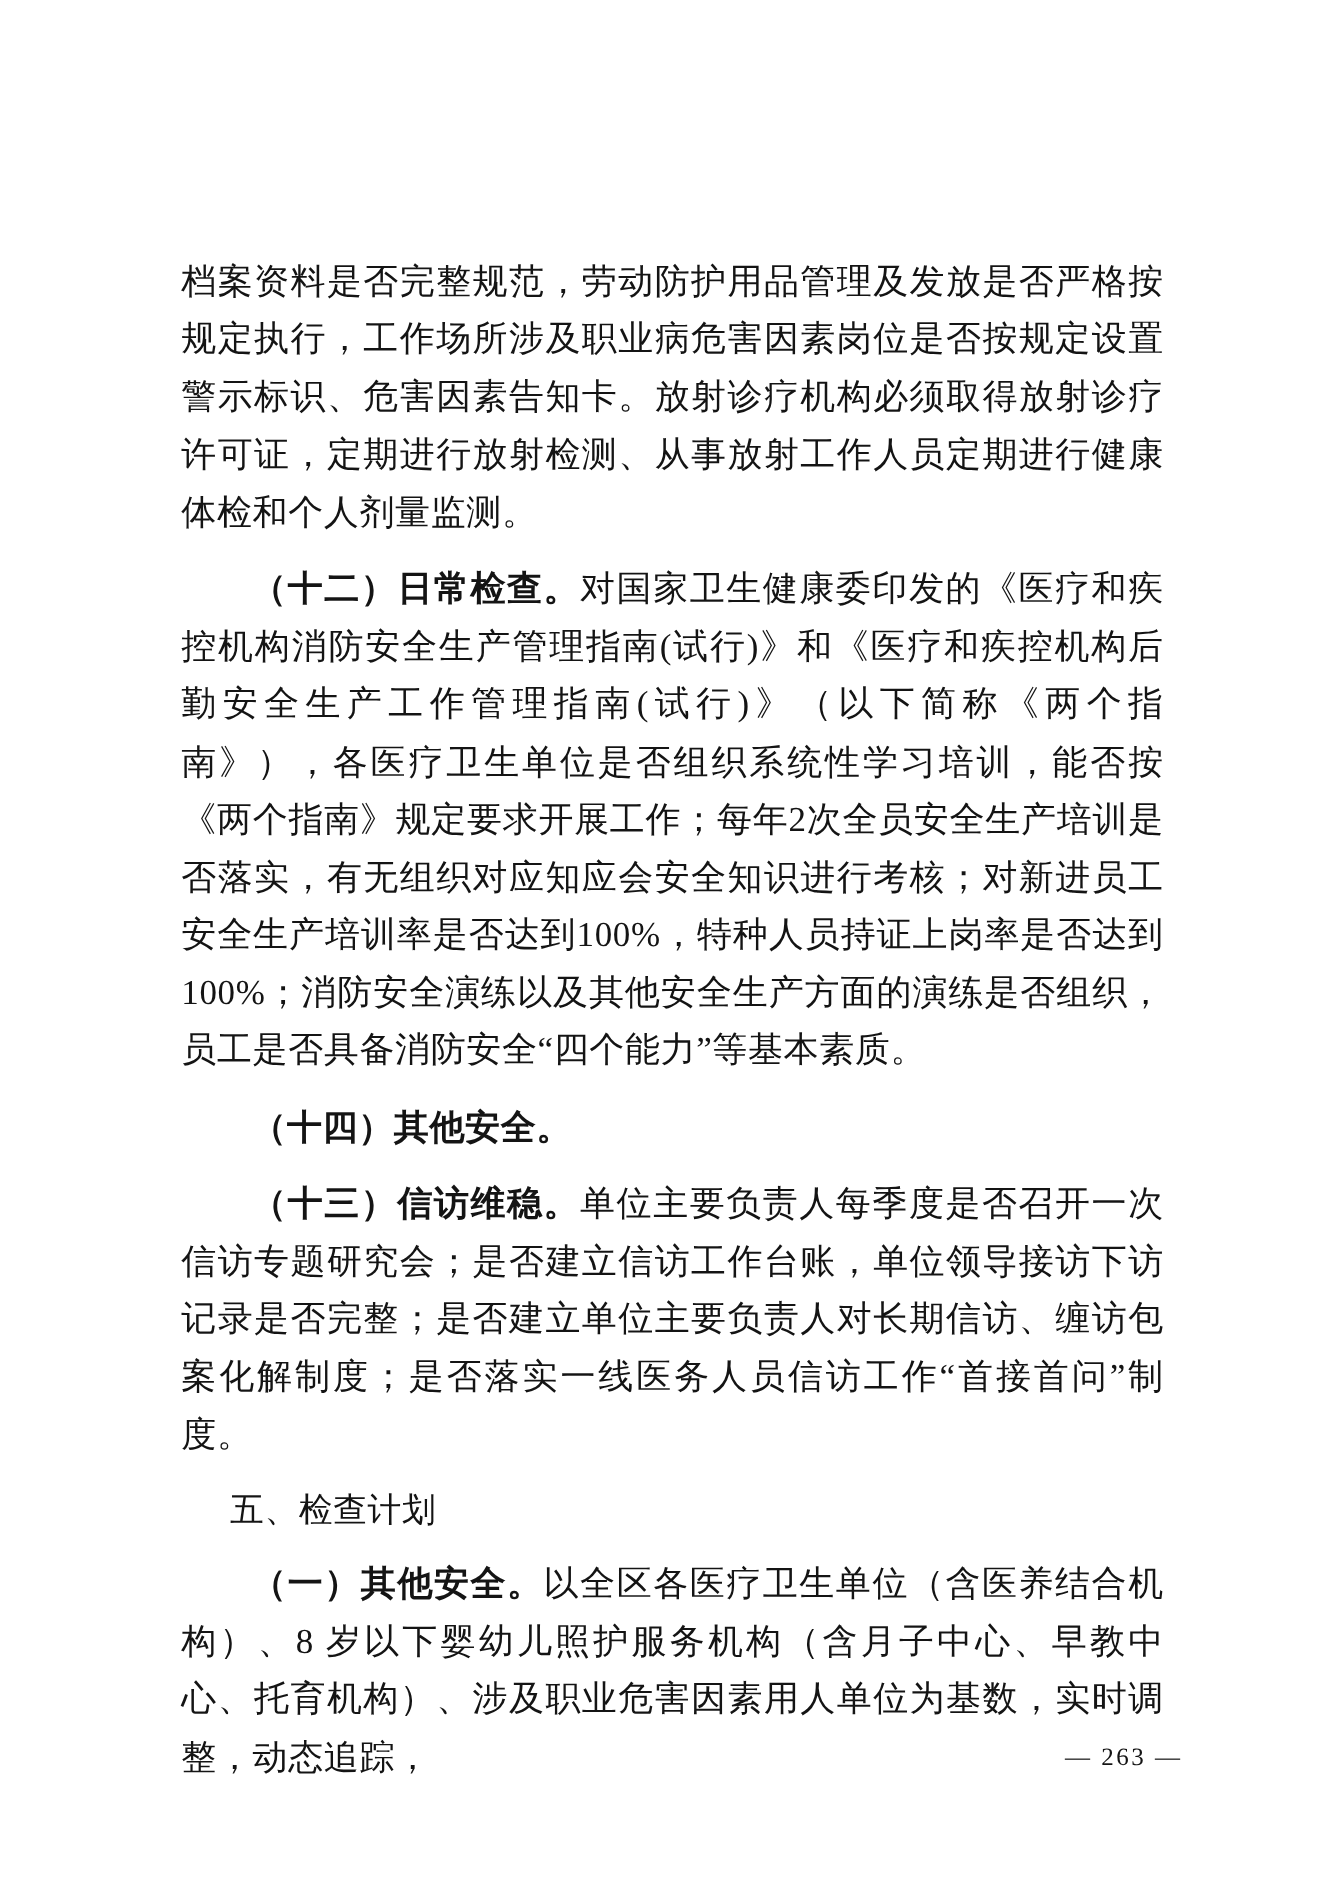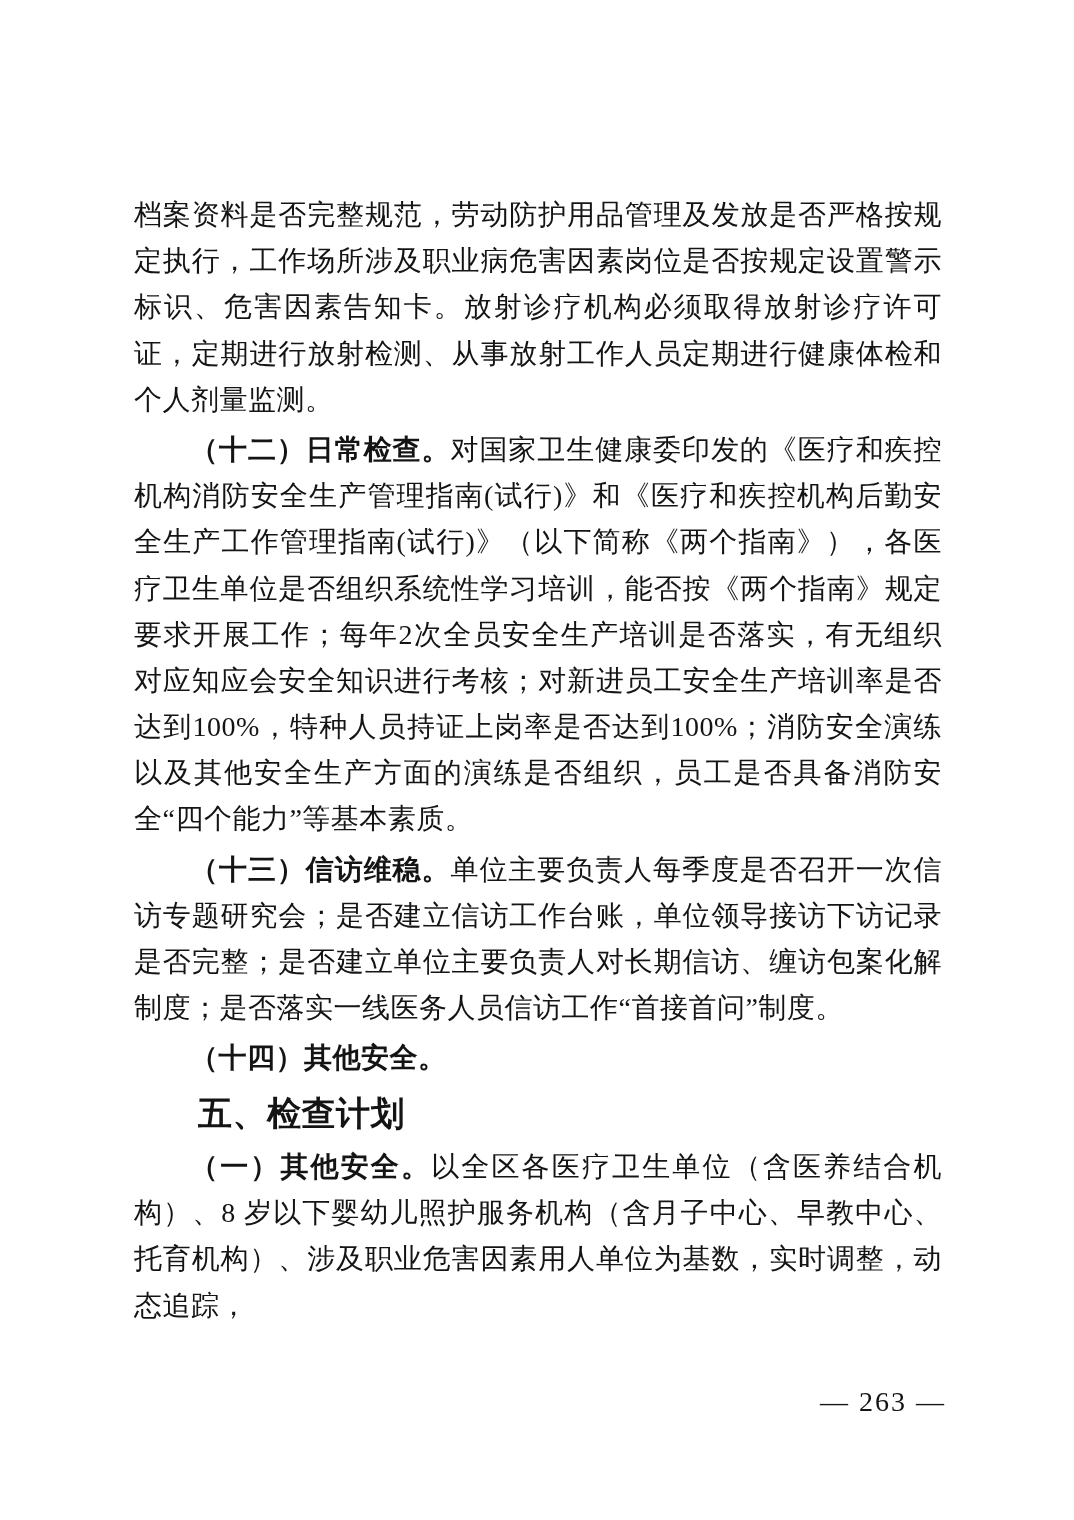--- a/index.html
+++ b/index.html
@@ -22,7 +22,7 @@
     width: 100%;
   }
   .para {
-    margin: 4px;
+    margin: 15px;
     font-size: 28px;
     line-height: 1.65;
     text-align: justify;

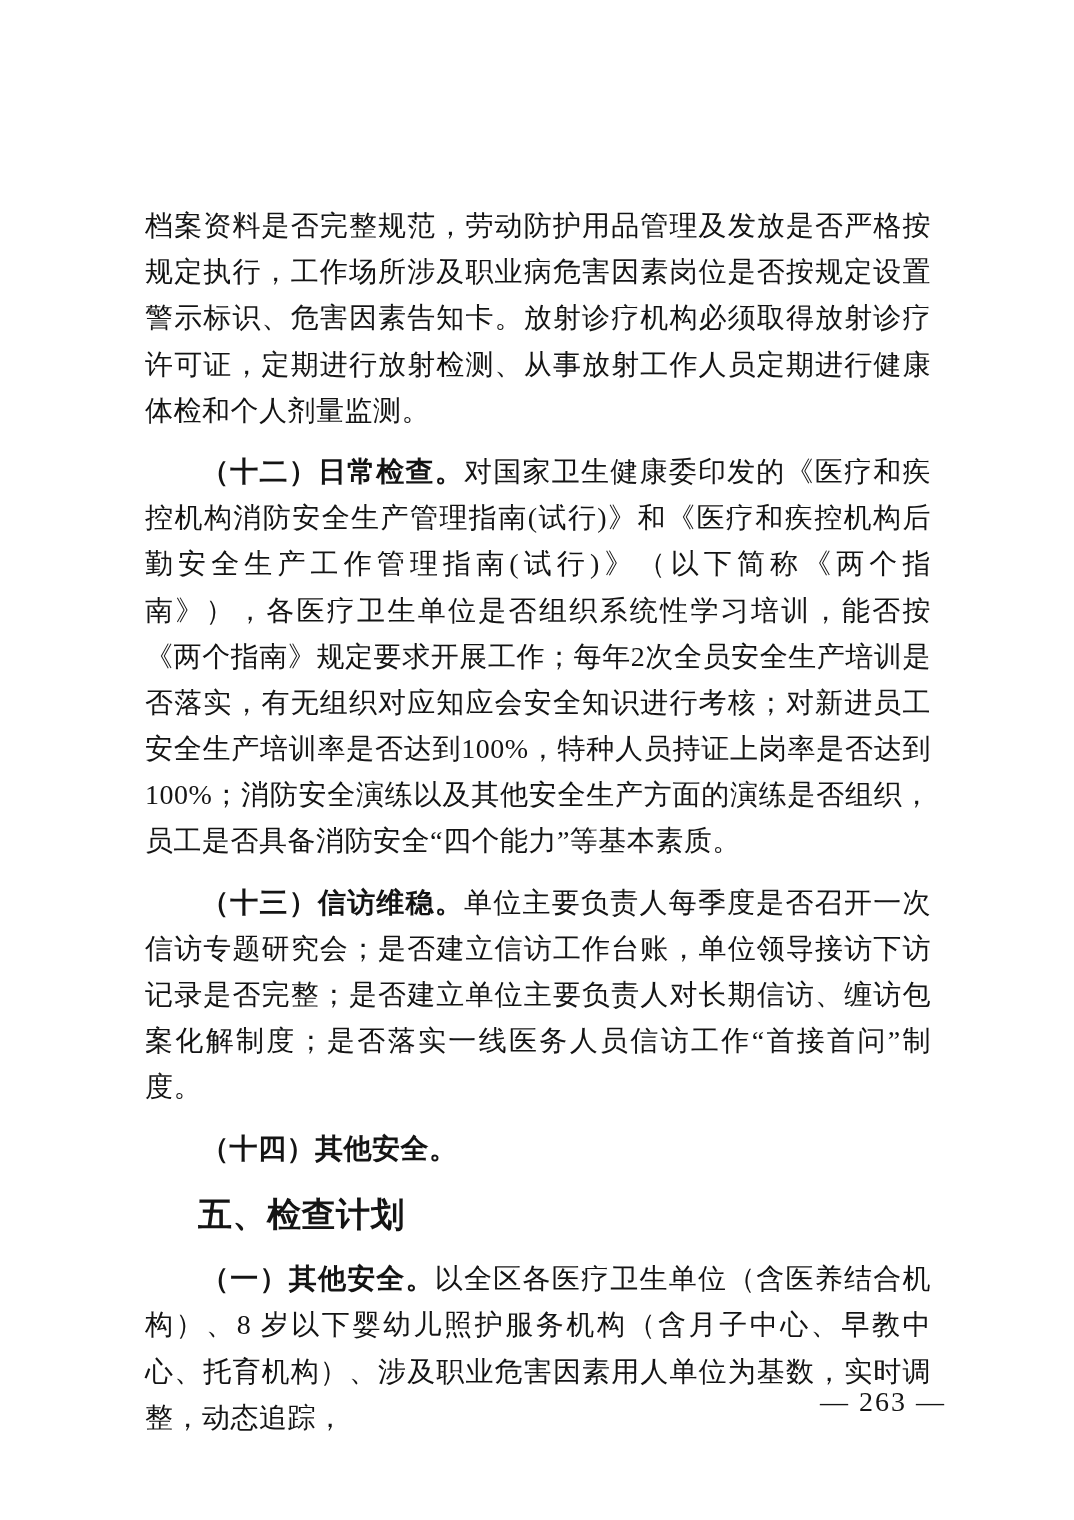--- a/index.html
+++ b/index.html
@@ -64,9 +64,9 @@
 
     <p class="para"><span class="bold">（十二）日常检查。</span><span class="normal">对国家卫生健康委印发的《医疗和疾控机构消防安全生产管理指南(试行)》和《医疗和疾控机构后勤安全生产工作管理指南(试行)》（以下简称《两个指南》），各医疗卫生单位是否组织系统性学习培训，能否按《两个指南》规定要求开展工作；每年2次全员安全生产培训是否落实，有无组织对应知应会安全知识进行考核；对新进员工安全生产培训率是否达到100%，特种人员持证上岗率是否达到100%；消防安全演练以及其他安全生产方面的演练是否组织，员工是否具备消防安全“四个能力”等基本素质。</span></p>
 
+    <p class="para"><span class="bold">（十四）其他安全。</span></p>
+
     <p class="para"><span class="bold">（十三）信访维稳。</span><span class="normal">单位主要负责人每季度是否召开一次信访专题研究会；是否建立信访工作台账，单位领导接访下访记录是否完整；是否建立单位主要负责人对长期信访、缠访包案化解制度；是否落实一线医务人员信访工作“首接首问”制度。</span></p>
-
-    <p class="para"><span class="bold">（十四）其他安全。</span></p>
 
     <h2 class="section-heading">五、检查计划</h2>
 

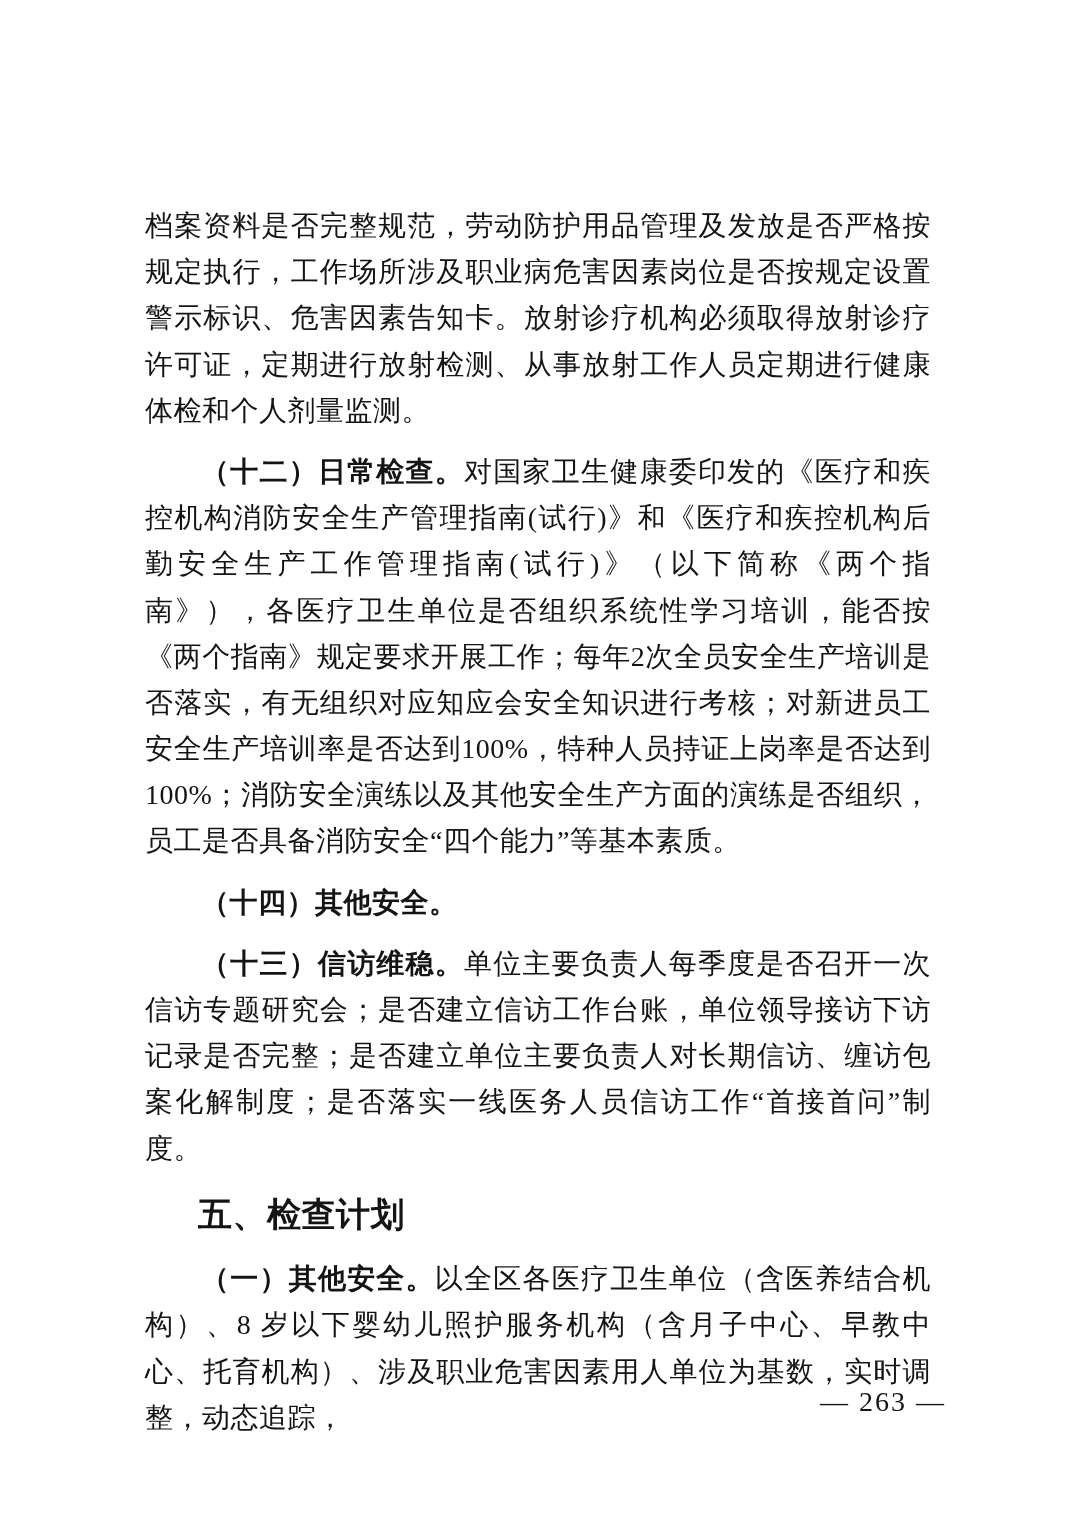--- a/index.html
+++ b/index.html
@@ -37,9 +37,9 @@
   }
   .section-heading {
     margin: 0;
-    font-size: 34px;
+    font-size: 27px;
     line-height: 1.6;
-    font-weight: bold;
+    font-weight: normal;
     font-family: "Liberation Sans", "DejaVu Sans", sans-serif;
     text-indent: 2em;
     letter-spacing: 0.5px;

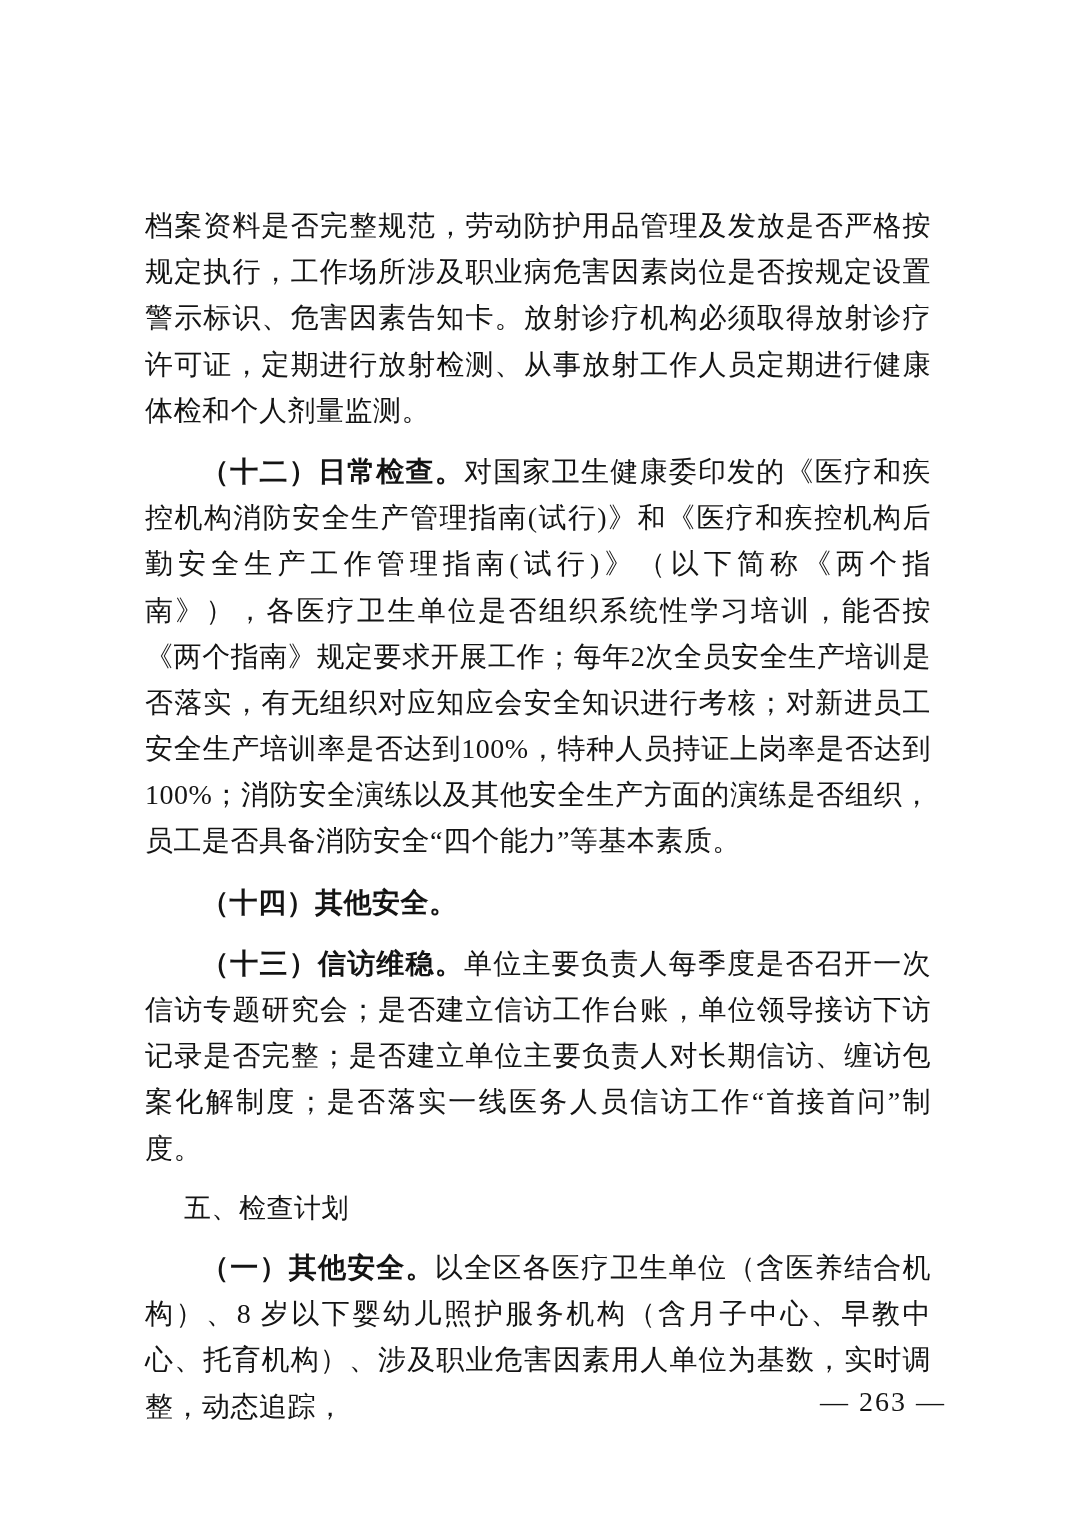--- a/index.html
+++ b/index.html
@@ -48,7 +48,7 @@
     position: absolute;
     right: 128px;
     bottom: 102px;
-    font-size: 28px;
+    font-size: 20px;
     letter-spacing: 2px;
     color: #141414;
     font-family: "Liberation Serif", "DejaVu Serif", serif;

